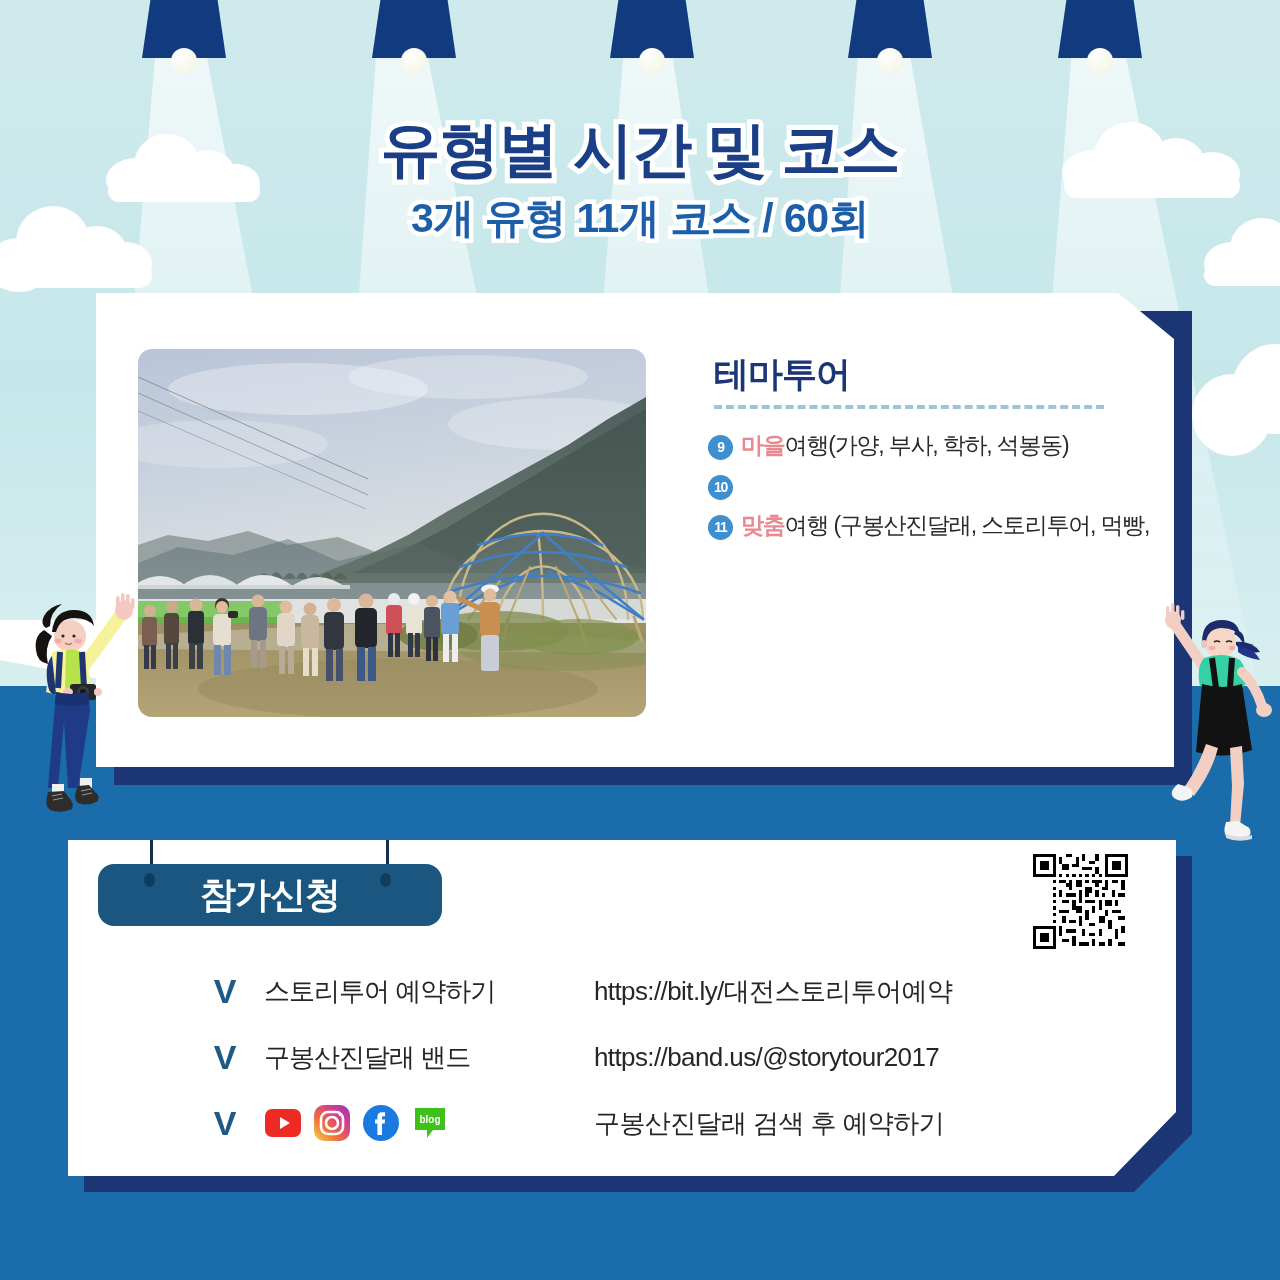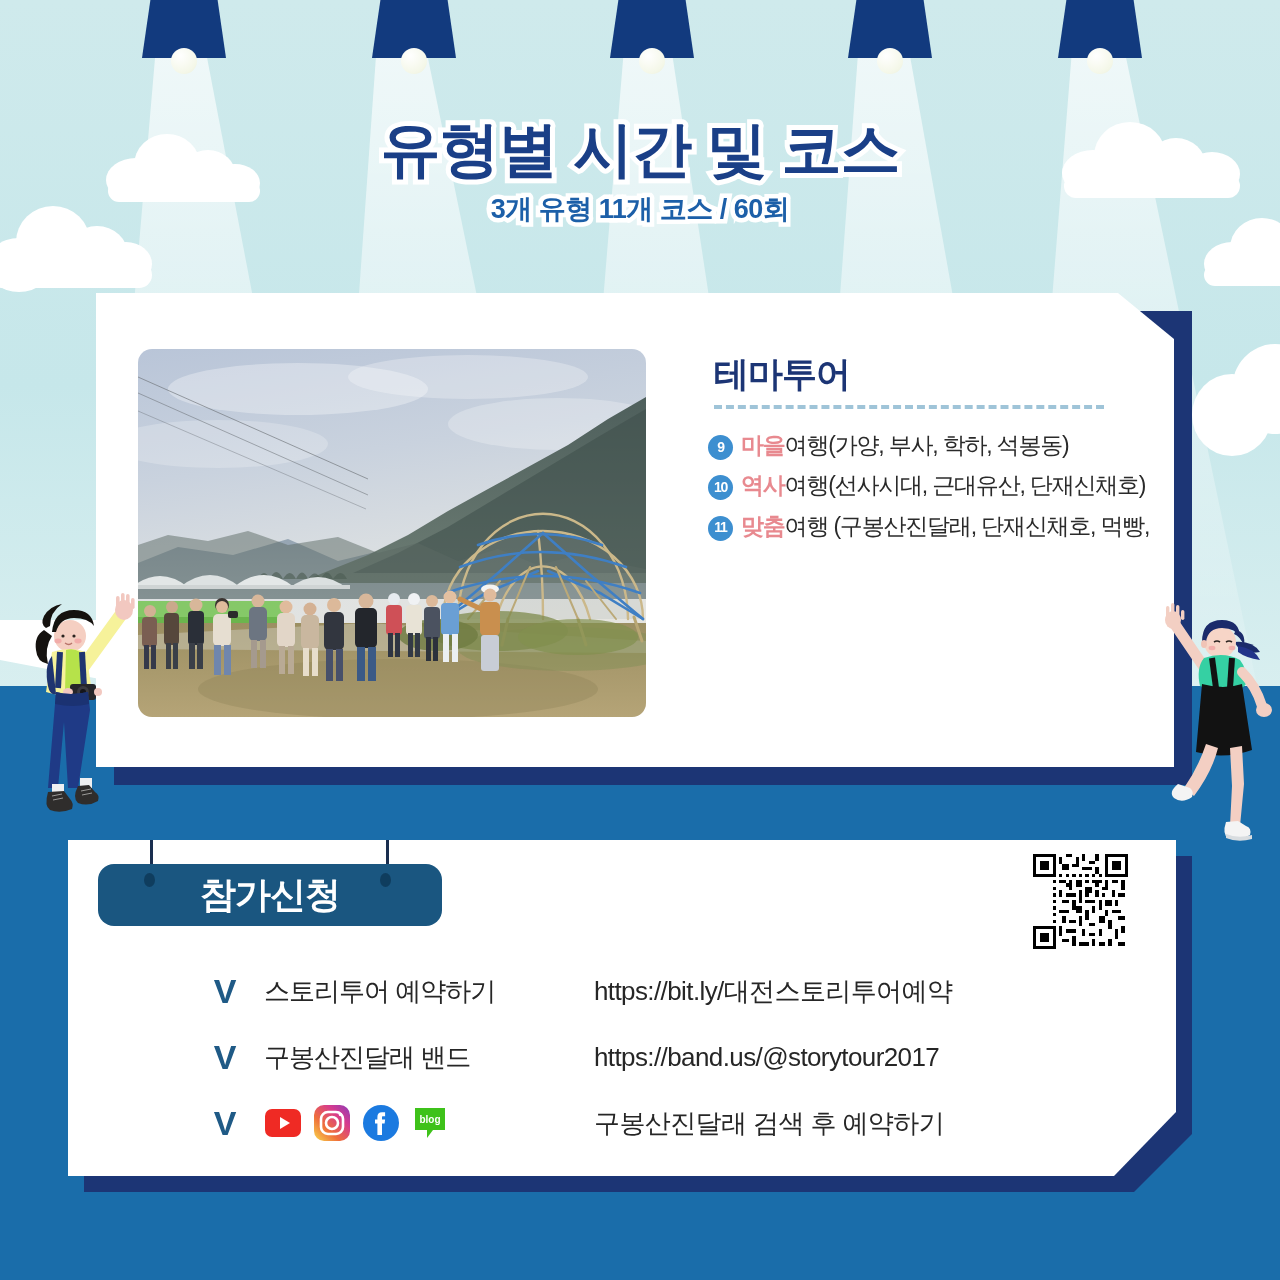--- a/index.html
+++ b/index.html
@@ -70,7 +70,7 @@
     text-shadow:0 0 2px #fff;
   }
   .title-sub {
-    font-size:27px; font-weight:bold; color:#1c5fa8; letter-spacing:-0.5px;
+    font-size:41px; font-weight:bold; color:#1c5fa8; letter-spacing:-0.5px;
     margin-top:8px;
     -webkit-text-stroke:9px #ffffff; paint-order:stroke fill;
   }

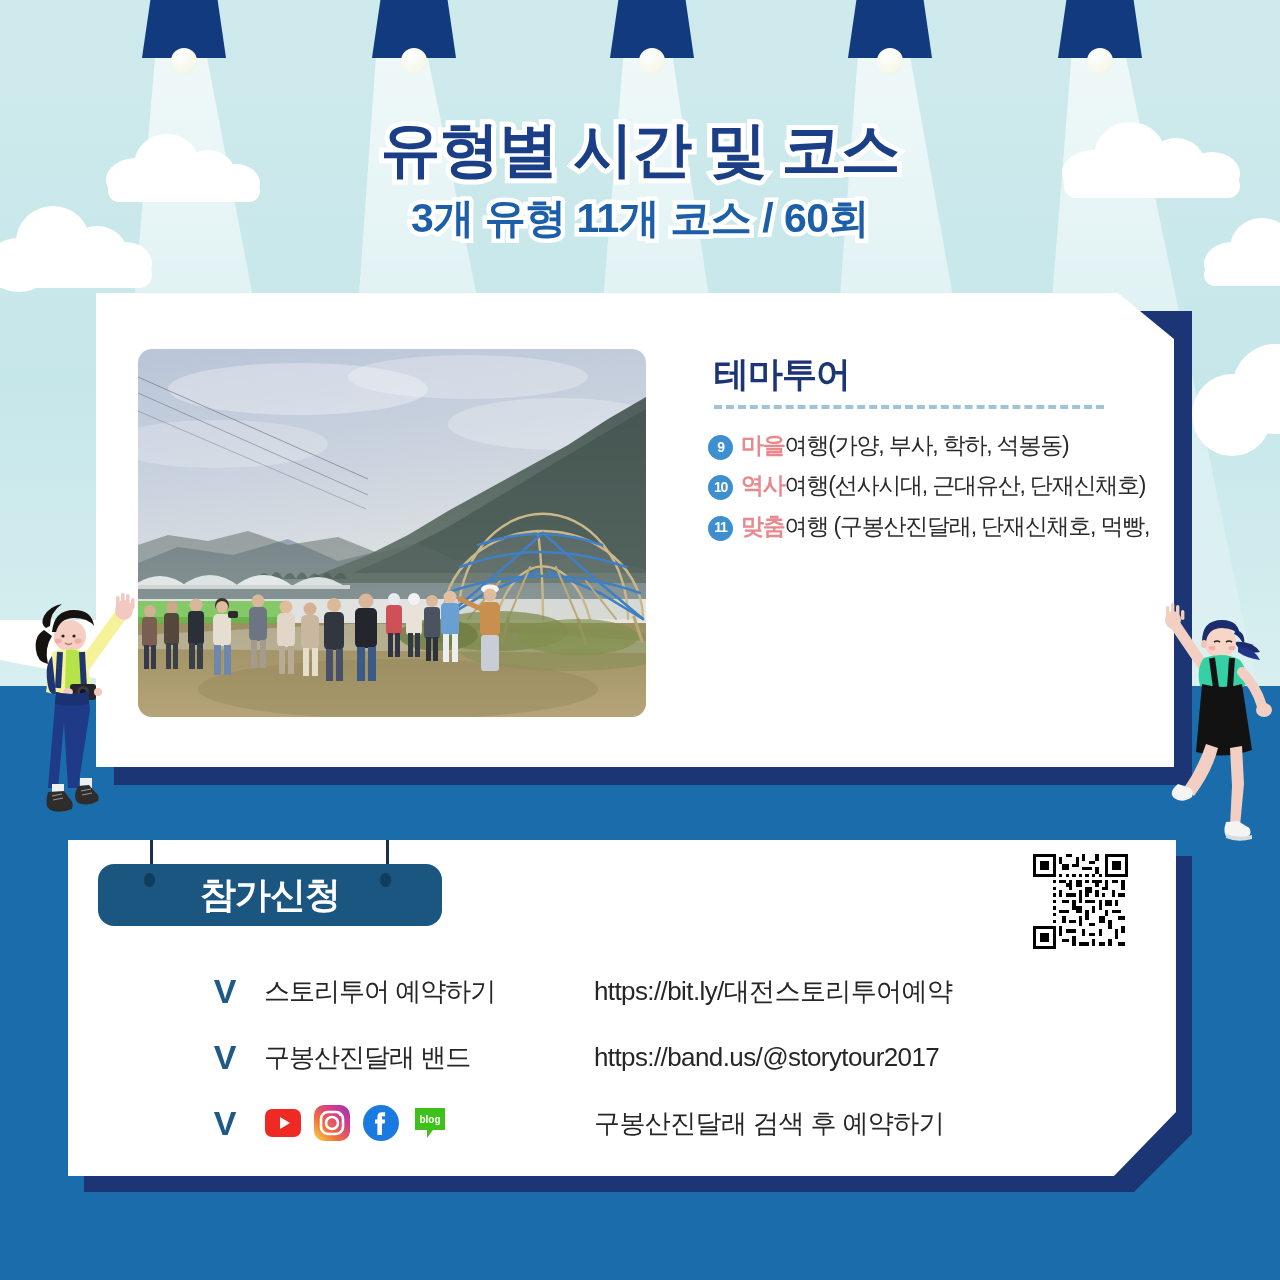--- a/index.html
+++ b/index.html
@@ -457,7 +457,6 @@
         </div>
         <div class="tour-item">
           <span class="badge">10</span>
-          <span><span class="hl">역사</span><span>여행(선사시대, 근대유산, 단재신채호)</span></span>
         </div>
         <div class="tour-item">
           <span class="badge">11</span>

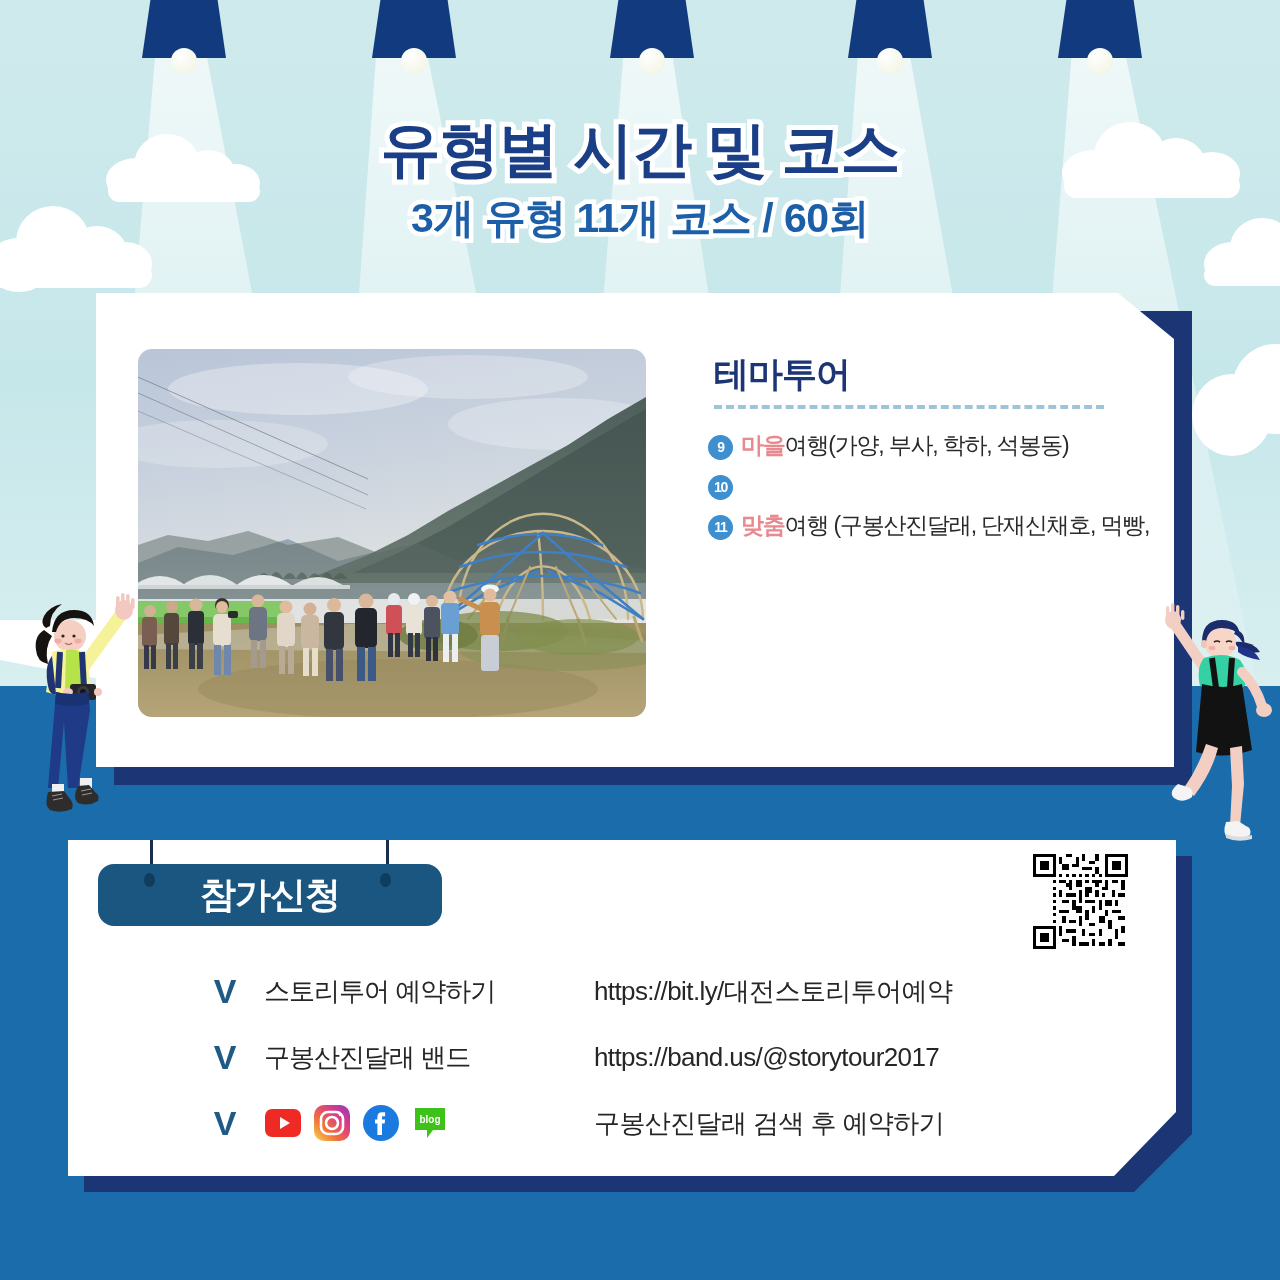--- a/index.html
+++ b/index.html
@@ -460,7 +460,7 @@
         </div>
         <div class="tour-item">
           <span class="badge">11</span>
-          <span><span class="hl">맞춤</span><span>여행 (구봉산진달래, 단재신채호, 먹빵,</span></span>
+          <span><span class="hl">맞춤</span><span>여행 (구봉산진달래, 스토리투어, 먹빵,</span></span>
         </div>
       </div>
     </div>

